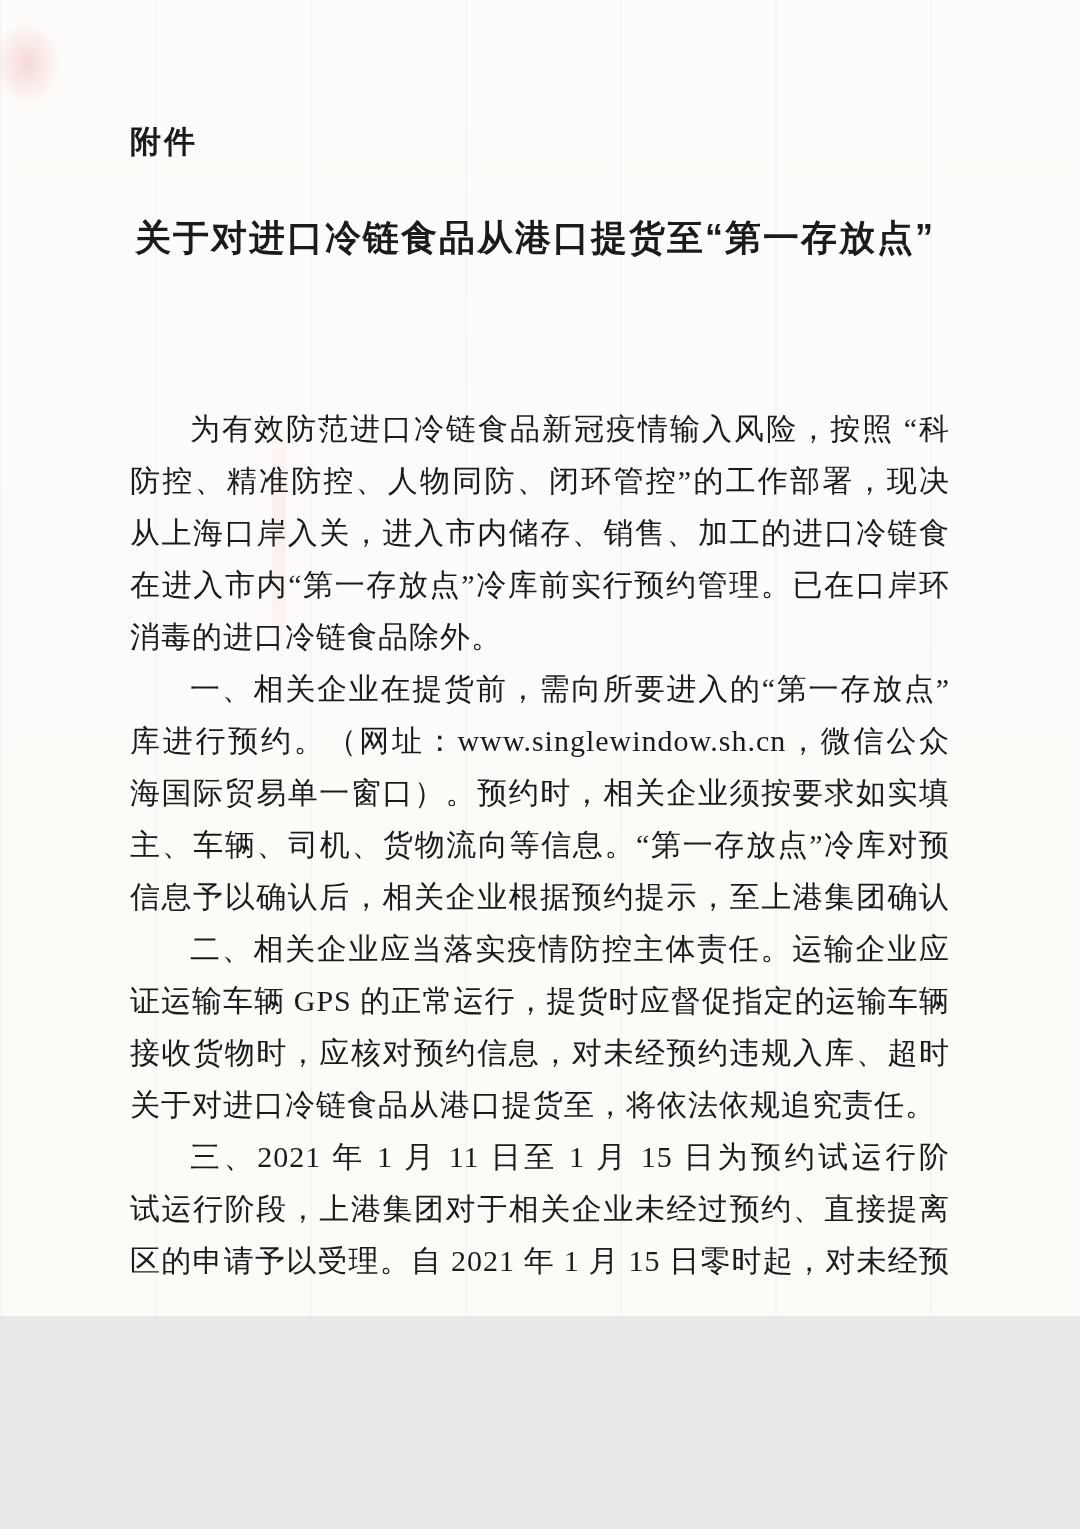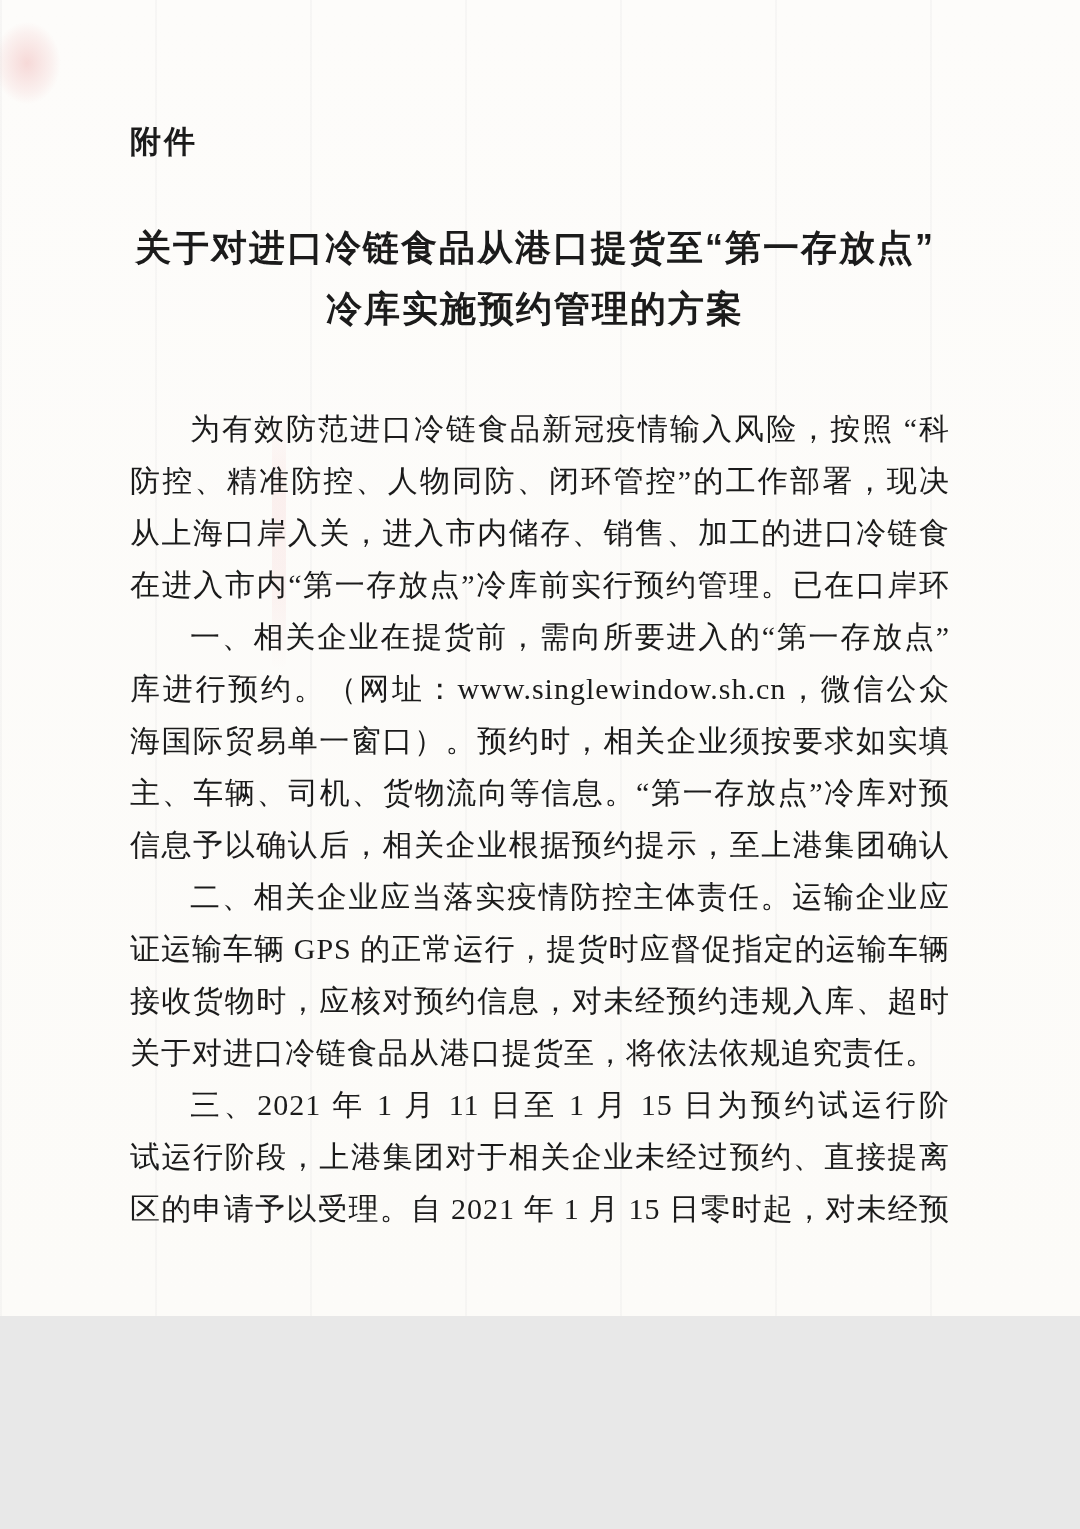--- a/index.html
+++ b/index.html
@@ -55,7 +55,7 @@
     position: absolute;
     left: 0;
     right: 10px;
-    top: 217px;
+    top: 207px;
     margin: 0;
     text-align: center;
     font-family: "Liberation Sans", "DejaVu Sans", sans-serif;

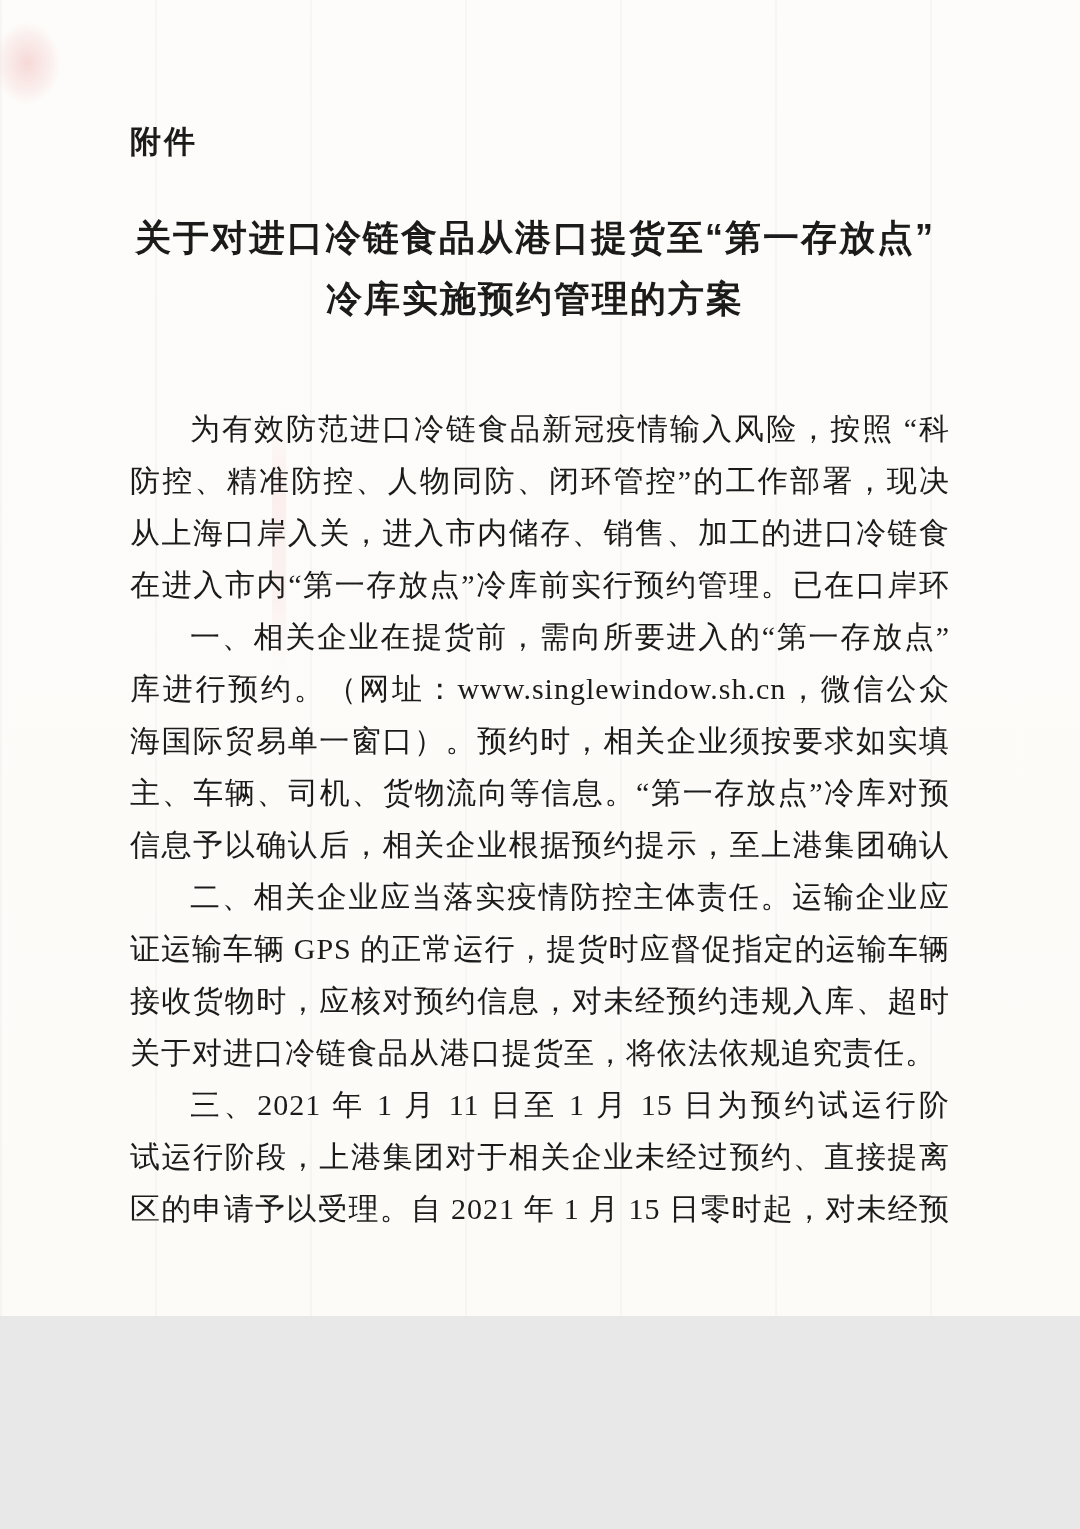--- a/index.html
+++ b/index.html
@@ -107,7 +107,6 @@
 
   <h1 class="doc-title">
     <span class="title-line">关于对进口冷链食品从港口提货至“第一存放点”</span>
-    <span class="title-line">冷库实施预约管理的方案</span>
   </h1>
 
   <div class="doc-body">

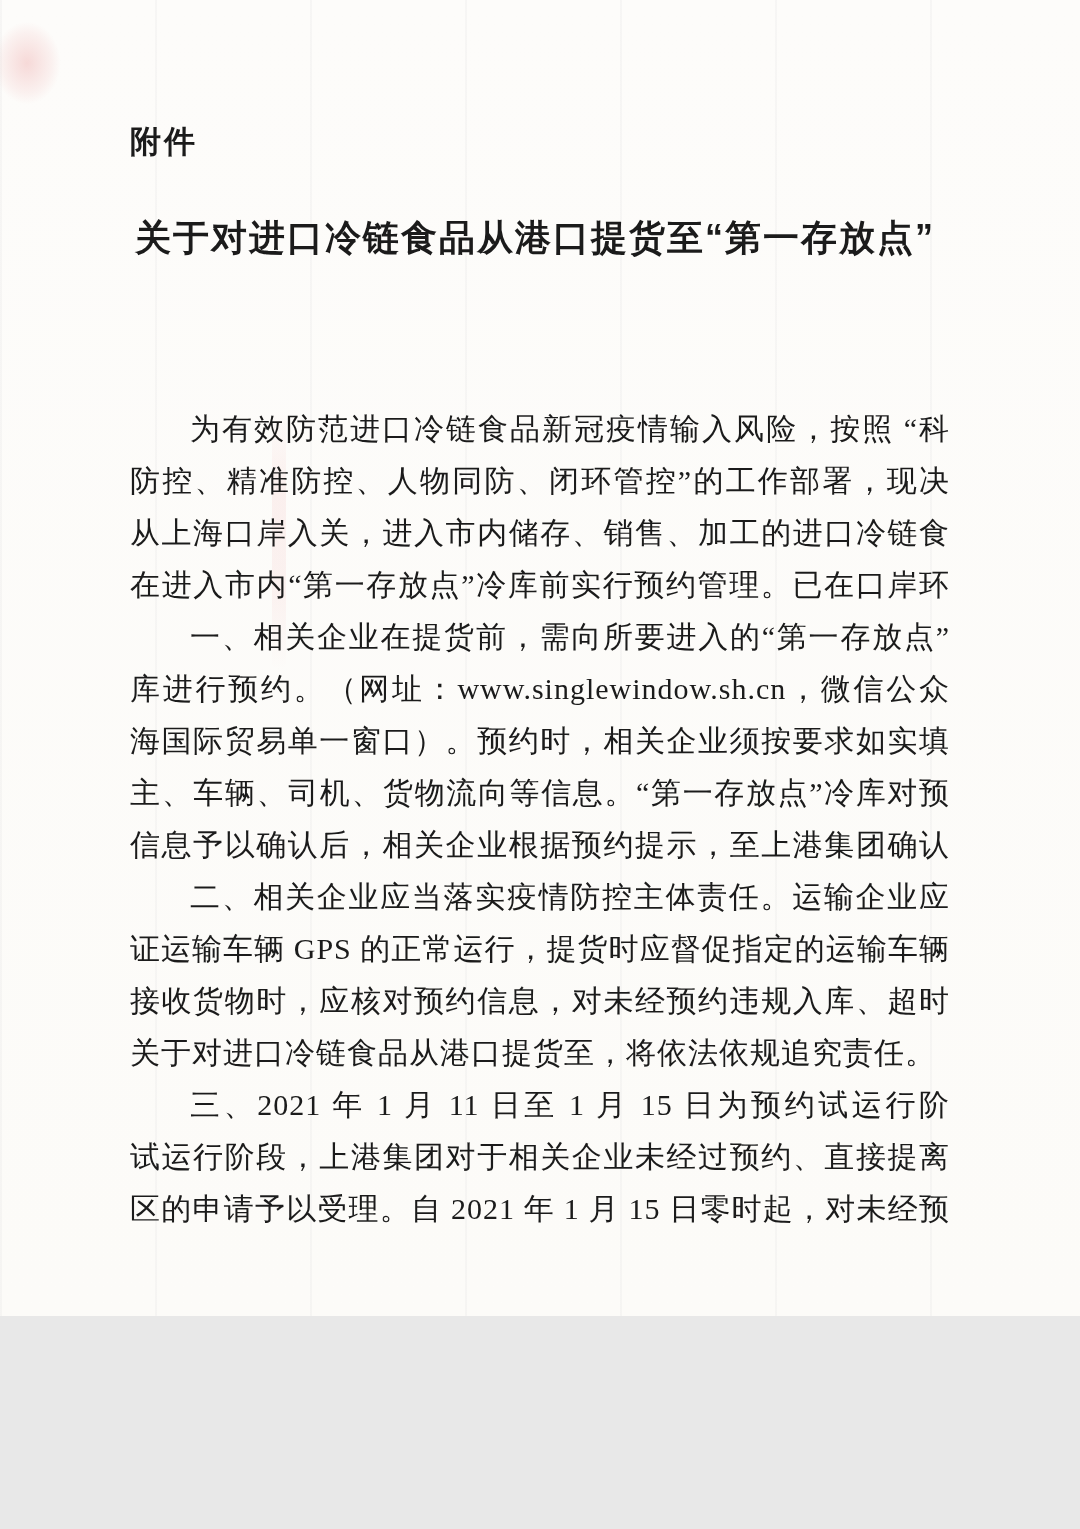--- a/index.html
+++ b/index.html
@@ -115,6 +115,7 @@
         <div class="line">防控、精准防控、人物同防、闭环管控”的工作部署，现决定对</div>
         <div class="line">从上海口岸入关，进入市内储存、销售、加工的进口冷链食品，</div>
         <div class="line">在进入市内“第一存放点”冷库前实行预约管理。已在口岸环节</div>
+        <div class="line para-end">消毒的进口冷链食品除外。</div>
       </div>
       <div class="paragraph">
         <div class="line first">一、相关企业在提货前，需向所要进入的“第一存放点”冷</div>

